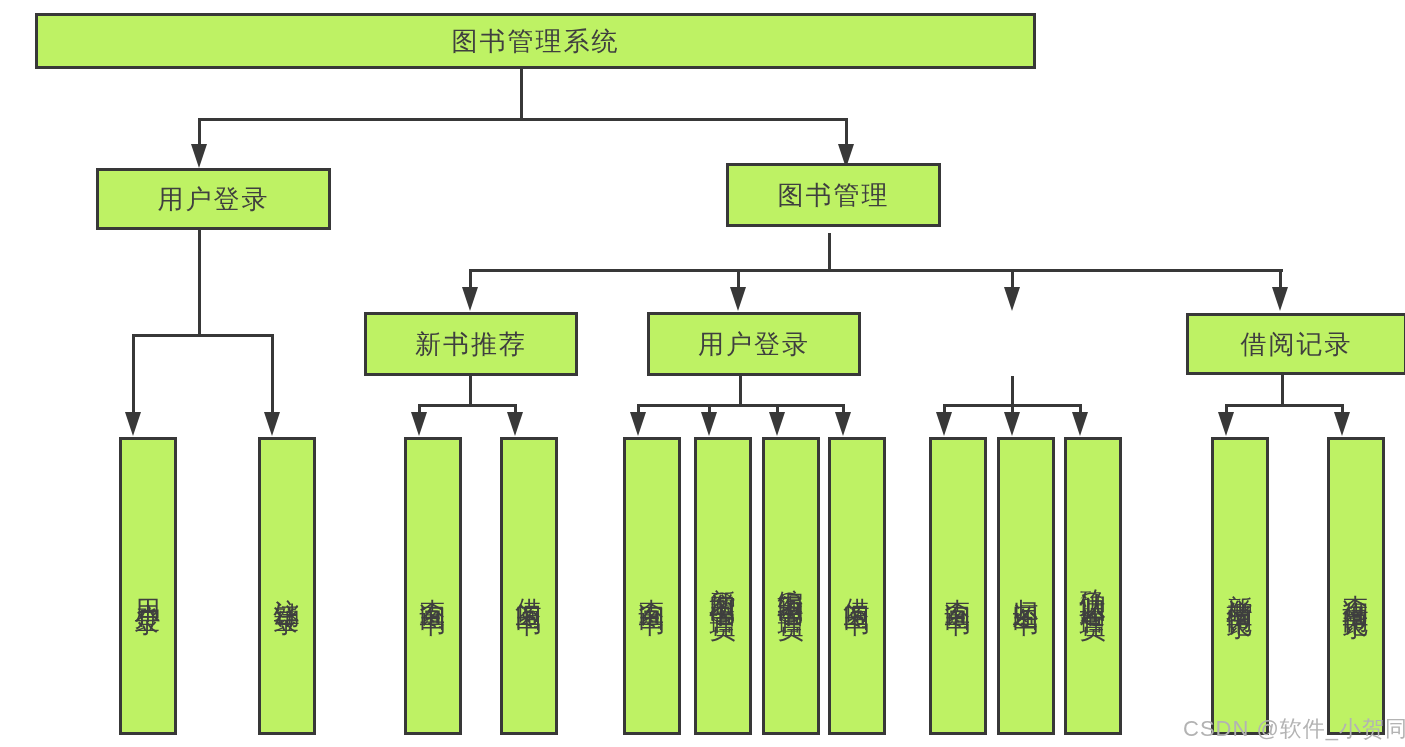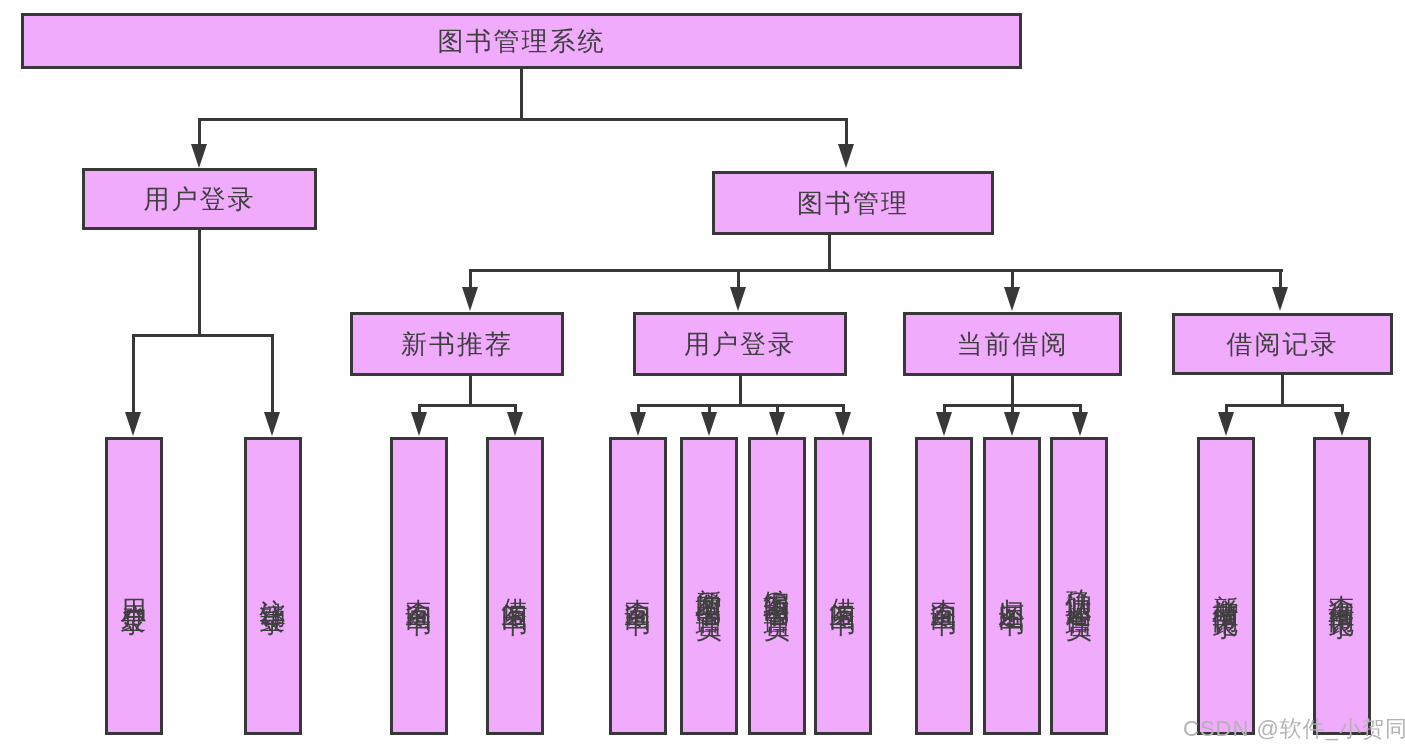--- a/index.html
+++ b/index.html
@@ -21,13 +21,14 @@
     position:absolute;
     box-sizing:border-box;
     border:3px solid var(--line);
-    background:#f0abfc;
+    background:#bef264;
     display:flex;align-items:center;justify-content:center;
     font-size:26px;
     letter-spacing:2px;
     color:var(--text);
     text-align:left;
     line-height:1;
+    margin-left:14px;
   }
   .vbox{
     writing-mode:vertical-rl;

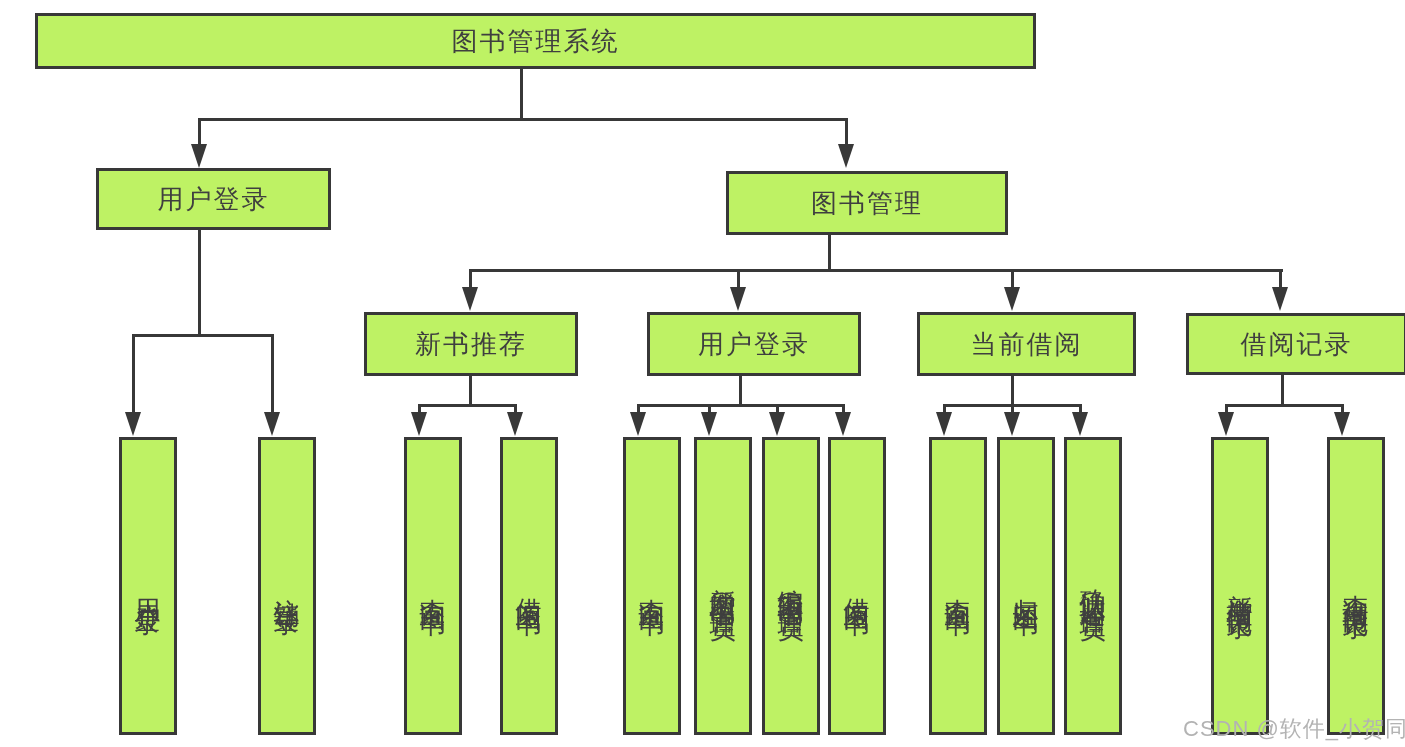--- a/index.html
+++ b/index.html
@@ -72,7 +72,7 @@
   <div class="drop" style="left:844.5px;top:118px;height:26px;"></div>
 
   <div class="box" style="left:82px;top:168px;width:235px;height:62px;">用户登录</div>
-  <div class="box" style="left:712px;top:171px;width:282px;height:64px;">图书管理</div>
+  <div class="box" style="left:712px;top:163px;width:215px;height:64px;">图书管理</div>
 
   <div class="vline" style="left:197.5px;top:230px;height:106px;"></div>
   <div class="hline" style="left:131.5px;top:334px;width:142px;"></div>

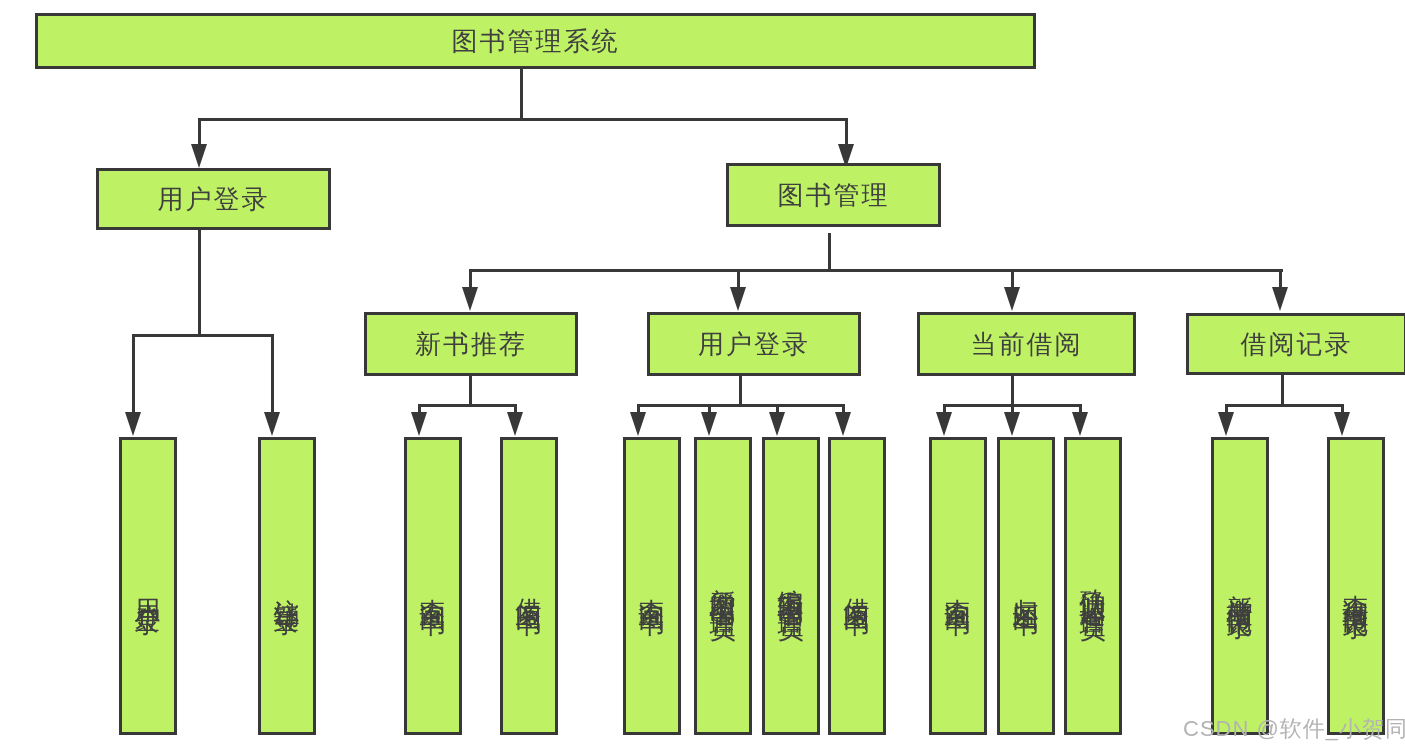--- a/index.html
+++ b/index.html
@@ -88,7 +88,6 @@
 
   <div class="box" style="left:350px;top:312px;width:214px;height:64px;">新书推荐</div>
   <div class="box" style="left:633px;top:312px;width:214px;height:64px;">用户登录</div>
-  <div class="box" style="left:903px;top:312px;width:219px;height:64px;">当前借阅</div>
   <div class="box" style="left:1172px;top:313px;width:221px;height:62px;">借阅记录</div>
 
   <div class="vline" style="left:468.5px;top:376px;height:30px;"></div>

